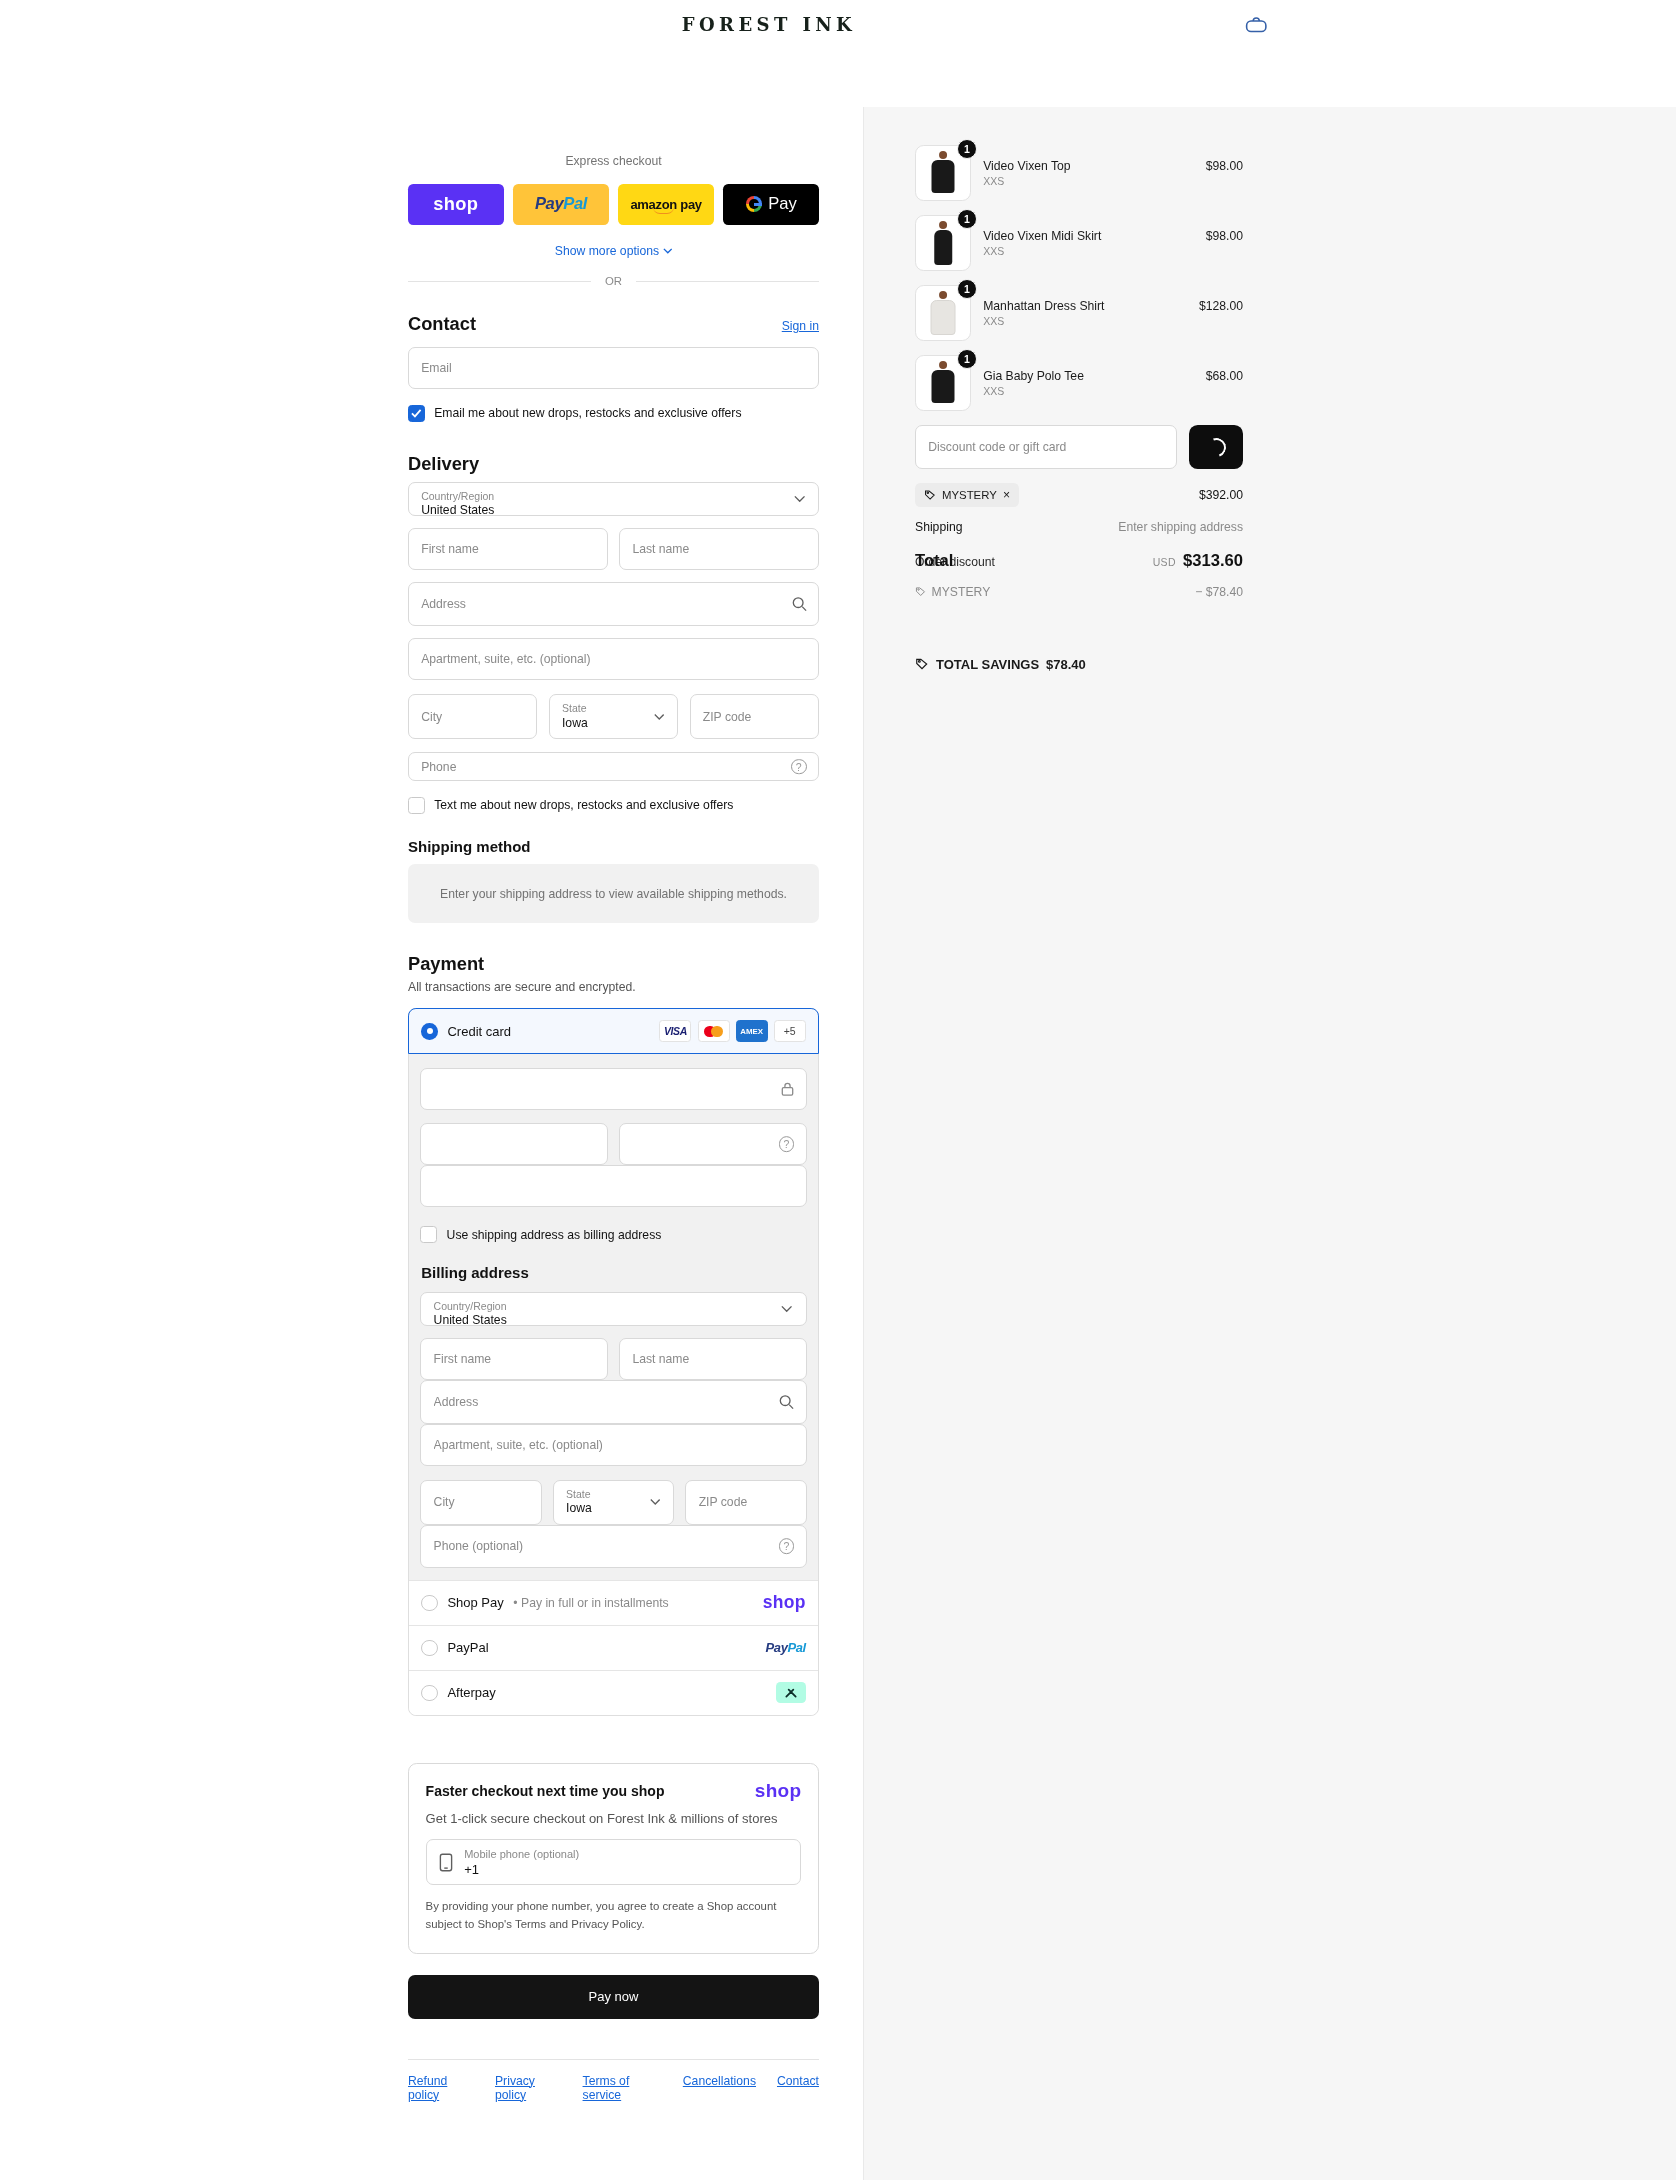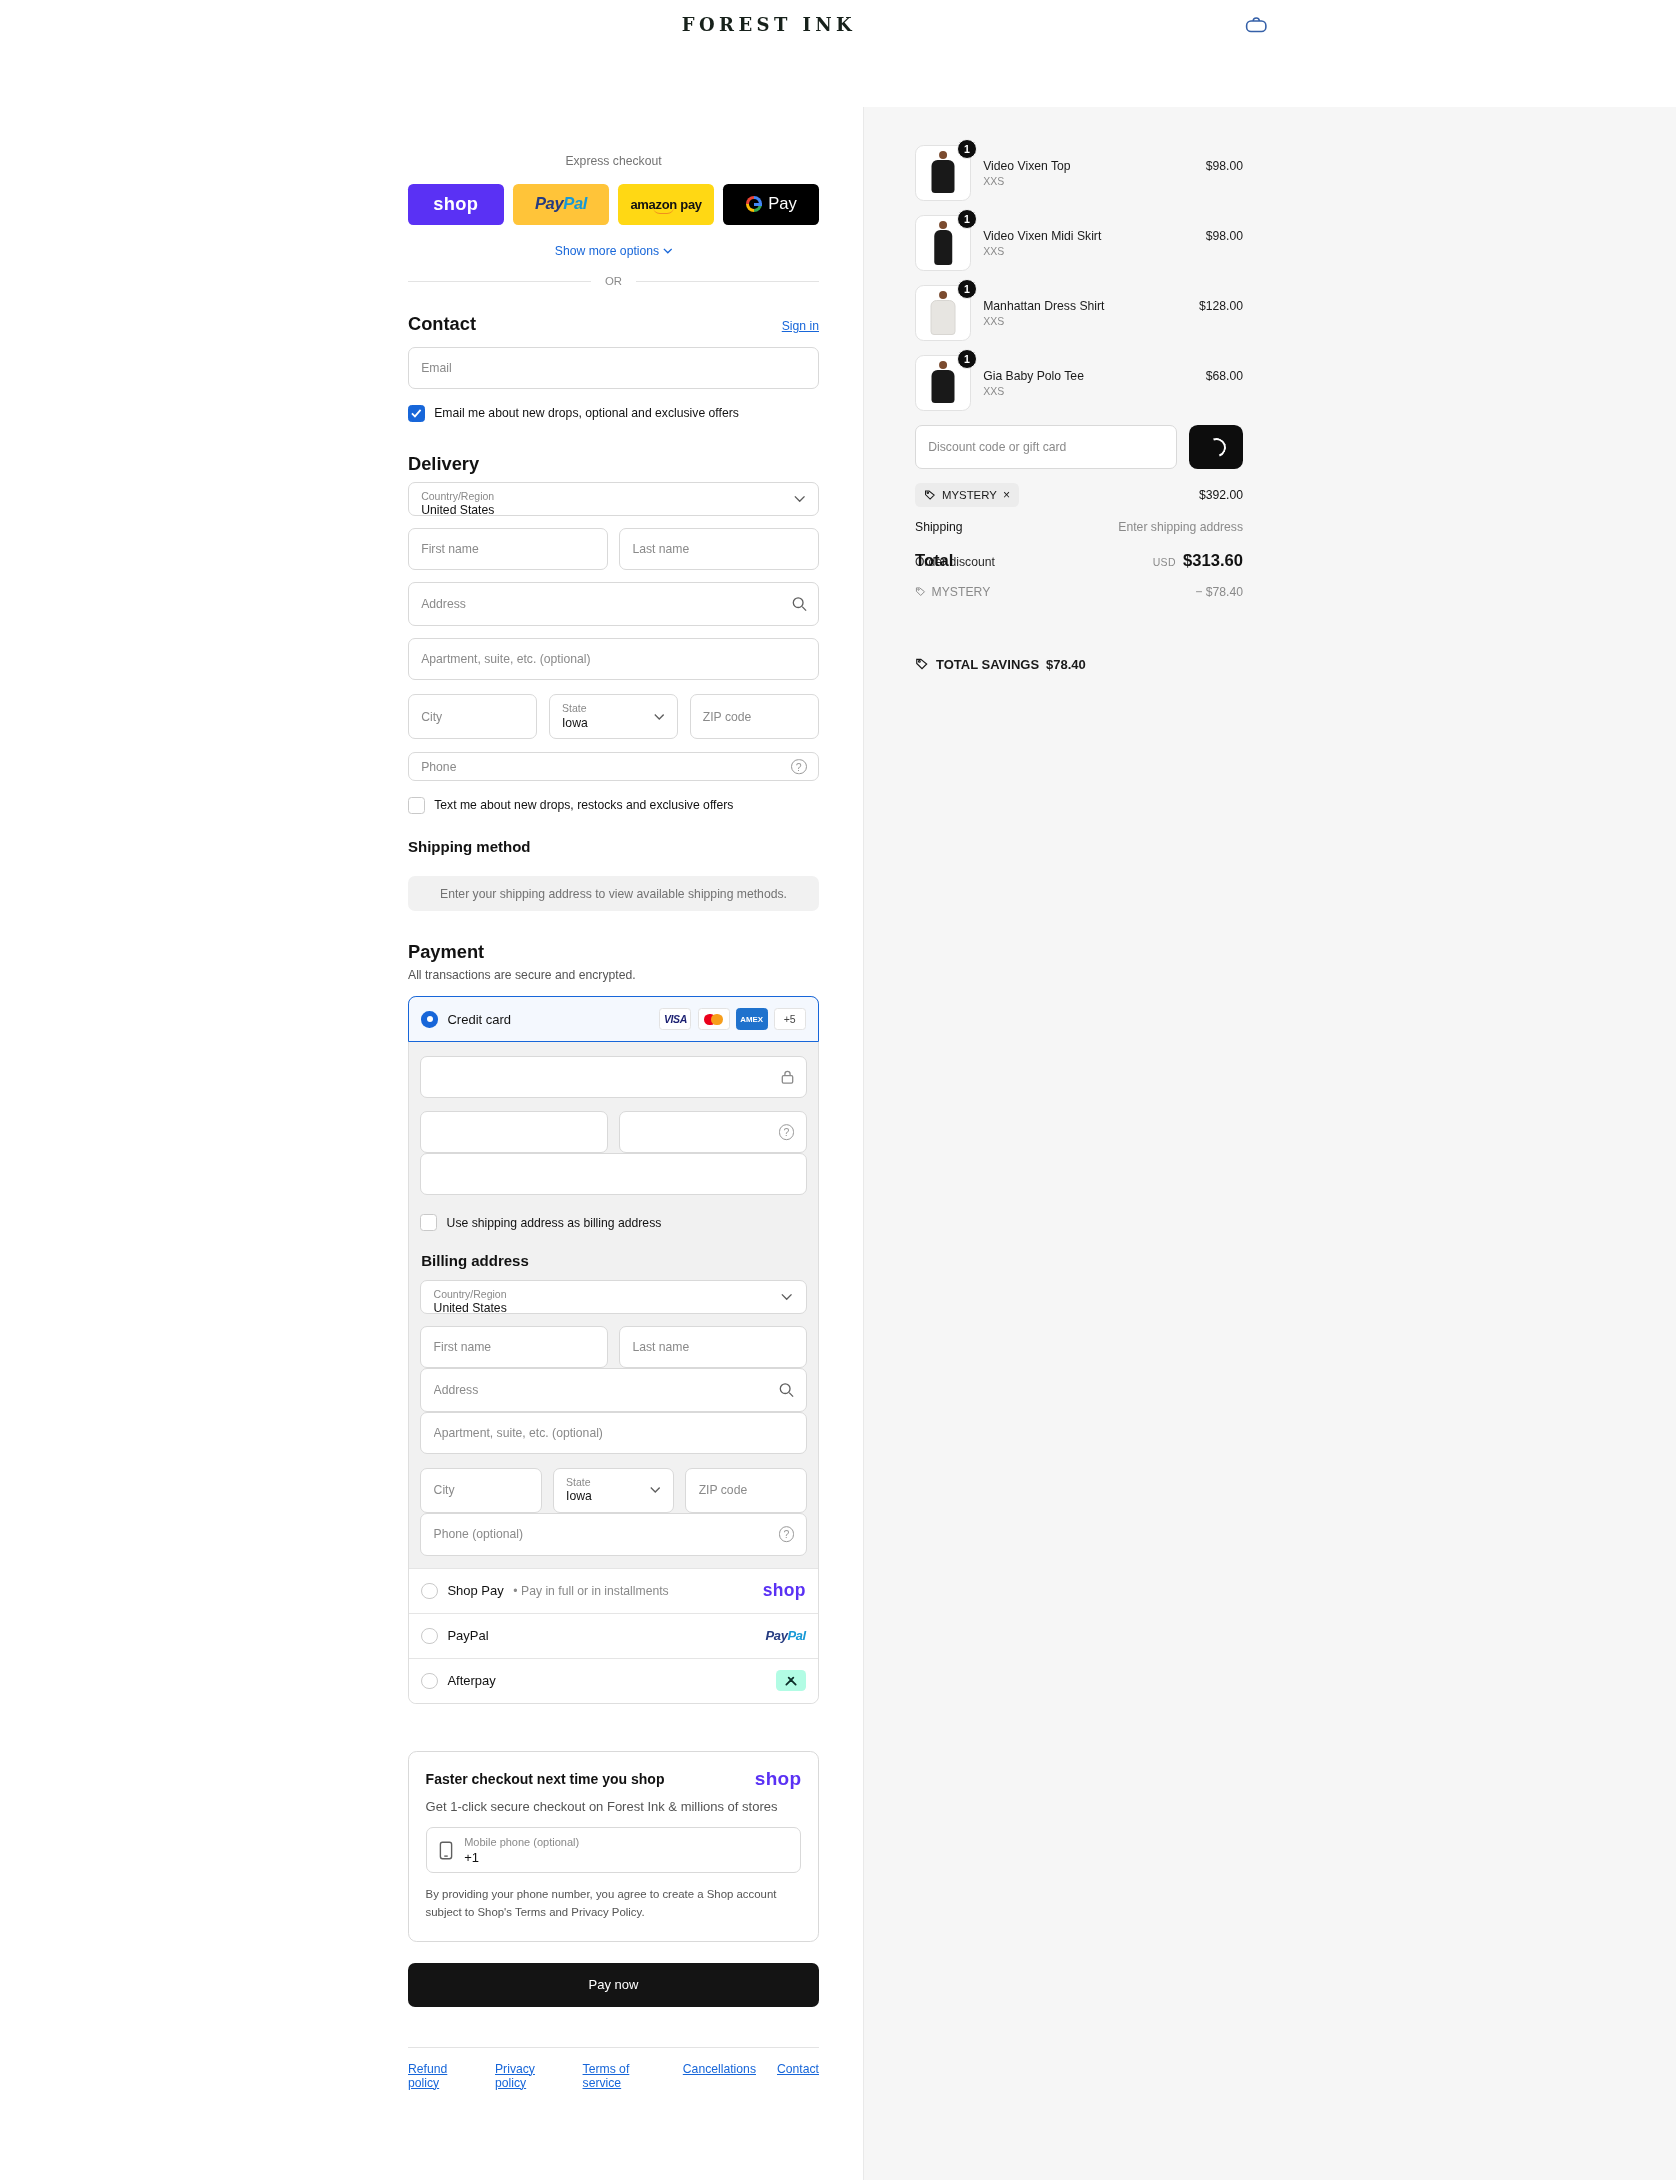--- a/index.html
+++ b/index.html
@@ -341,7 +341,7 @@
           <path d="M1 5l3.5 3.5L11 1"></path>
         </svg>
     </span>
-    <span>Email me about new drops, optional and exclusive offers</span>
+    <span>Email me about new drops, restocks and exclusive offers</span>
   </label>
 
   <div class="sec-head" style="margin-top:31px;">

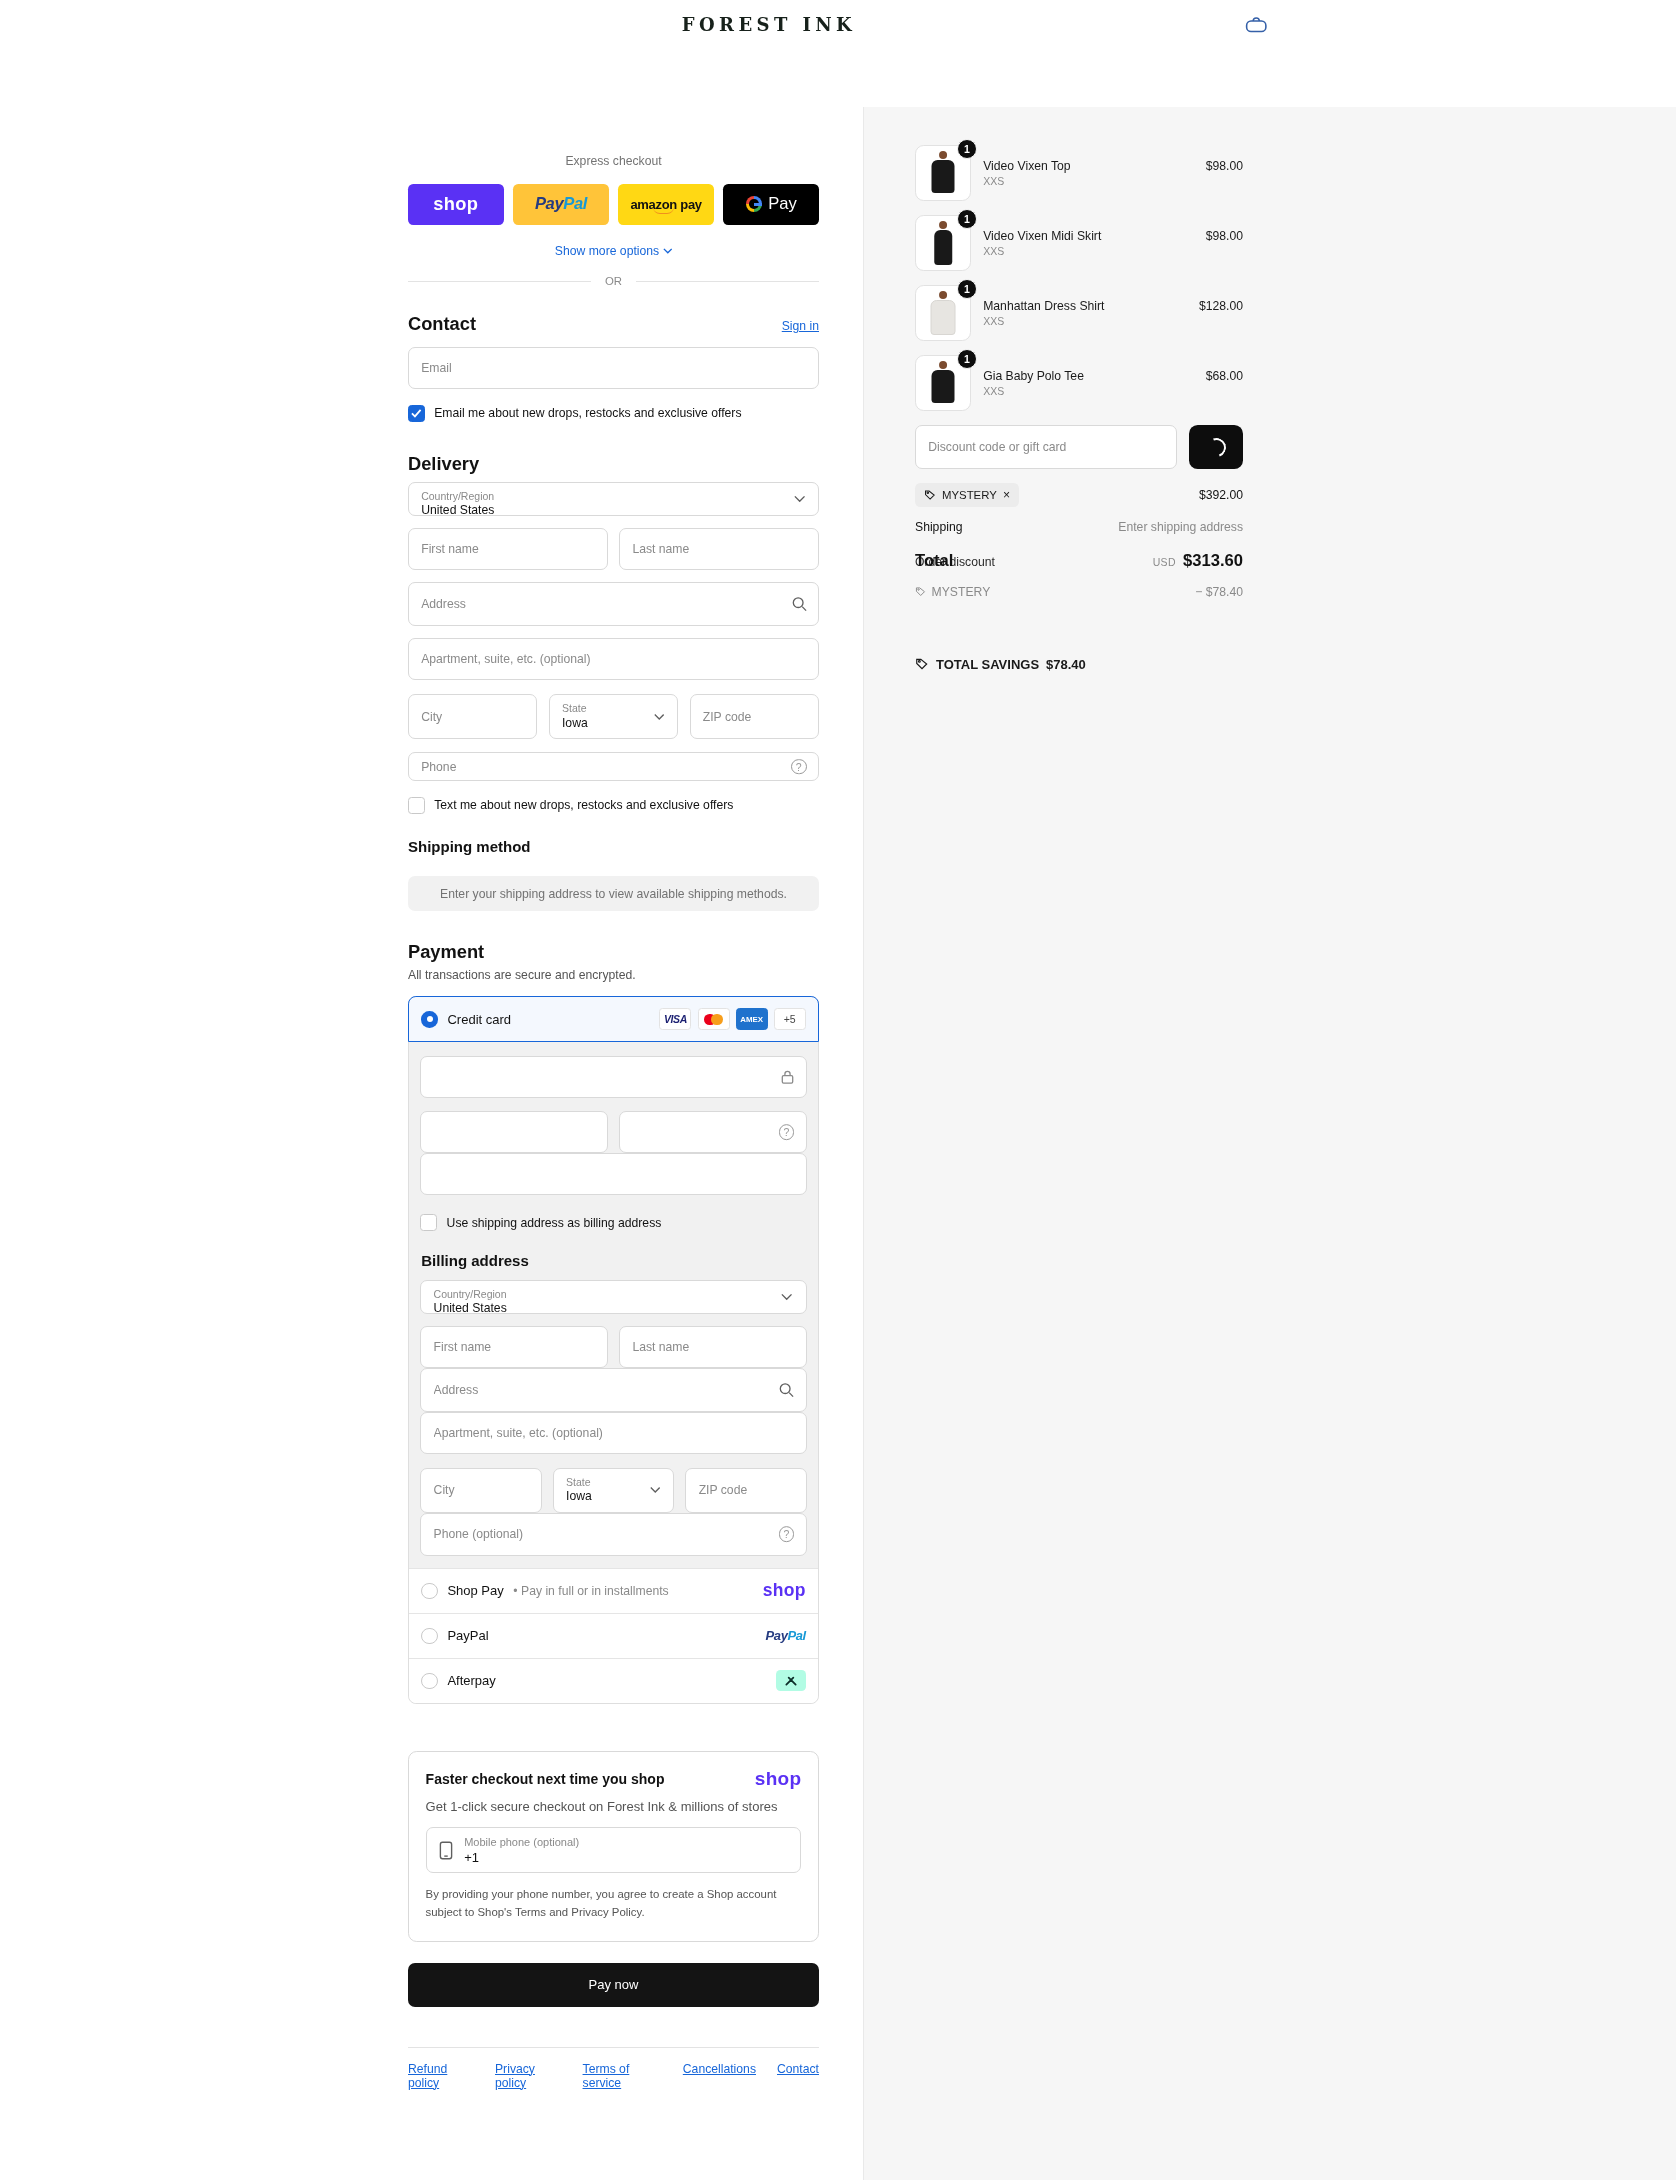--- a/index.html
+++ b/index.html
@@ -109,7 +109,7 @@
   .cbox{width:16.6px;height:16.6px;border:0.9px solid #c9c9c9;border-radius:3.5px;background:#fff;flex:0 0 auto;
         display:flex;align-items:center;justify-content:center;box-sizing:border-box;}
   .cbox.checked{background:#1766d9;border-color:#1766d9;}
-  .notice{margin-top:21px;height:35px;background:#f1f1f1;border-radius:7px;display:flex;
+  .notice{margin-top:9px;height:59px;background:#f1f1f1;border-radius:7px;display:flex;
           align-items:center;justify-content:center;color:#737373;font-size:12.2px;}
   .subtext{margin-top:5.2px;color:#545454;font-size:12.2px;}
   

